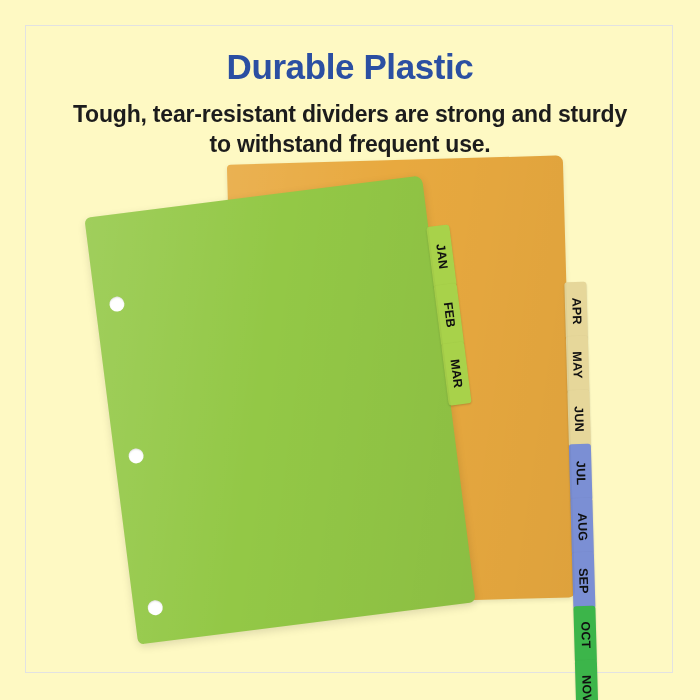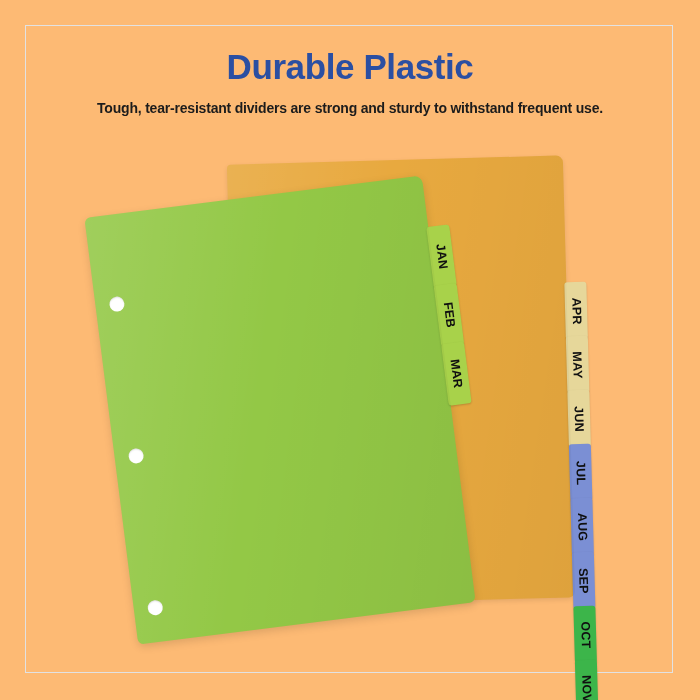--- a/index.html
+++ b/index.html
@@ -18,7 +18,7 @@
     position: relative;
     width: 700px;
     height: 700px;
-    background: #fdba74;
+    background: #fef9c3;
   }
 
   

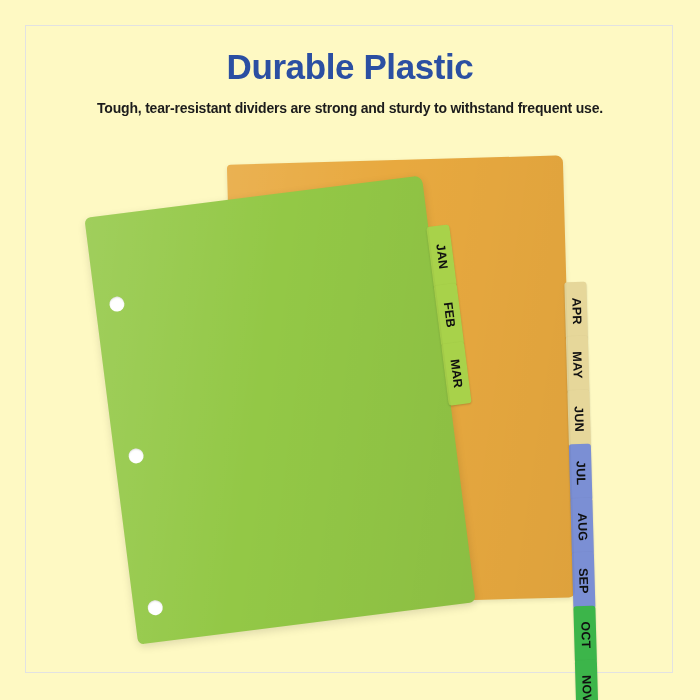--- a/index.html
+++ b/index.html
@@ -52,7 +52,7 @@
   #subhead {
     margin: 12px auto 0 auto;
     width: 570px;
-    font-size: 14px;
+    font-size: 23px;
     font-weight: bold;
     color: #1c1c1c;
     line-height: 1.33;

